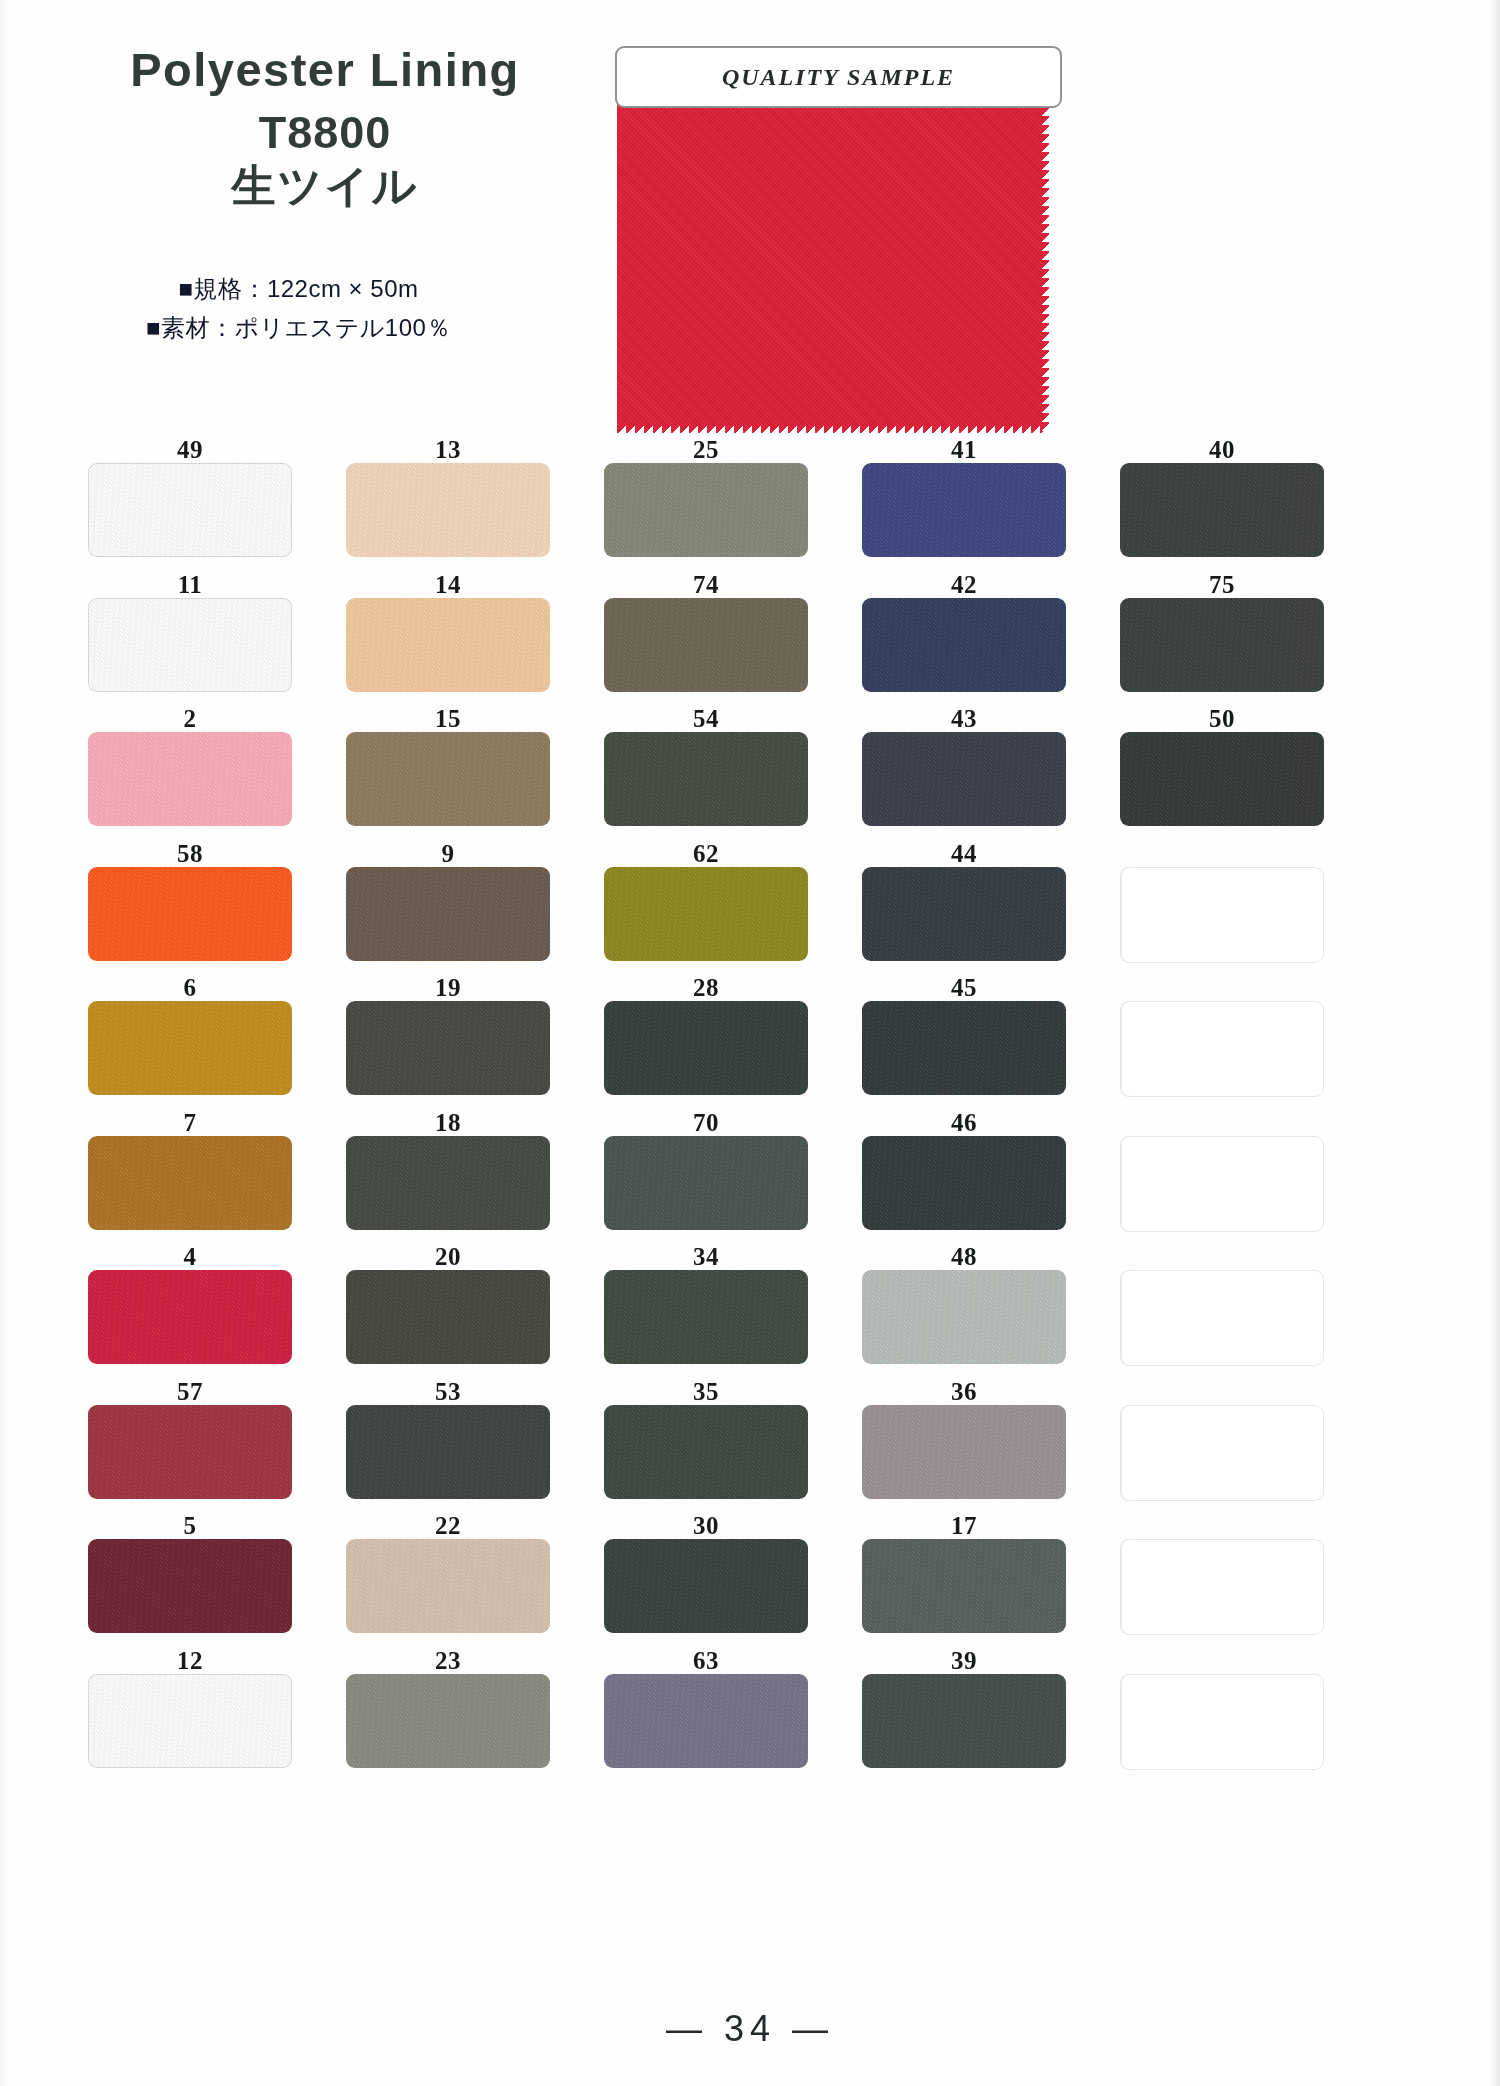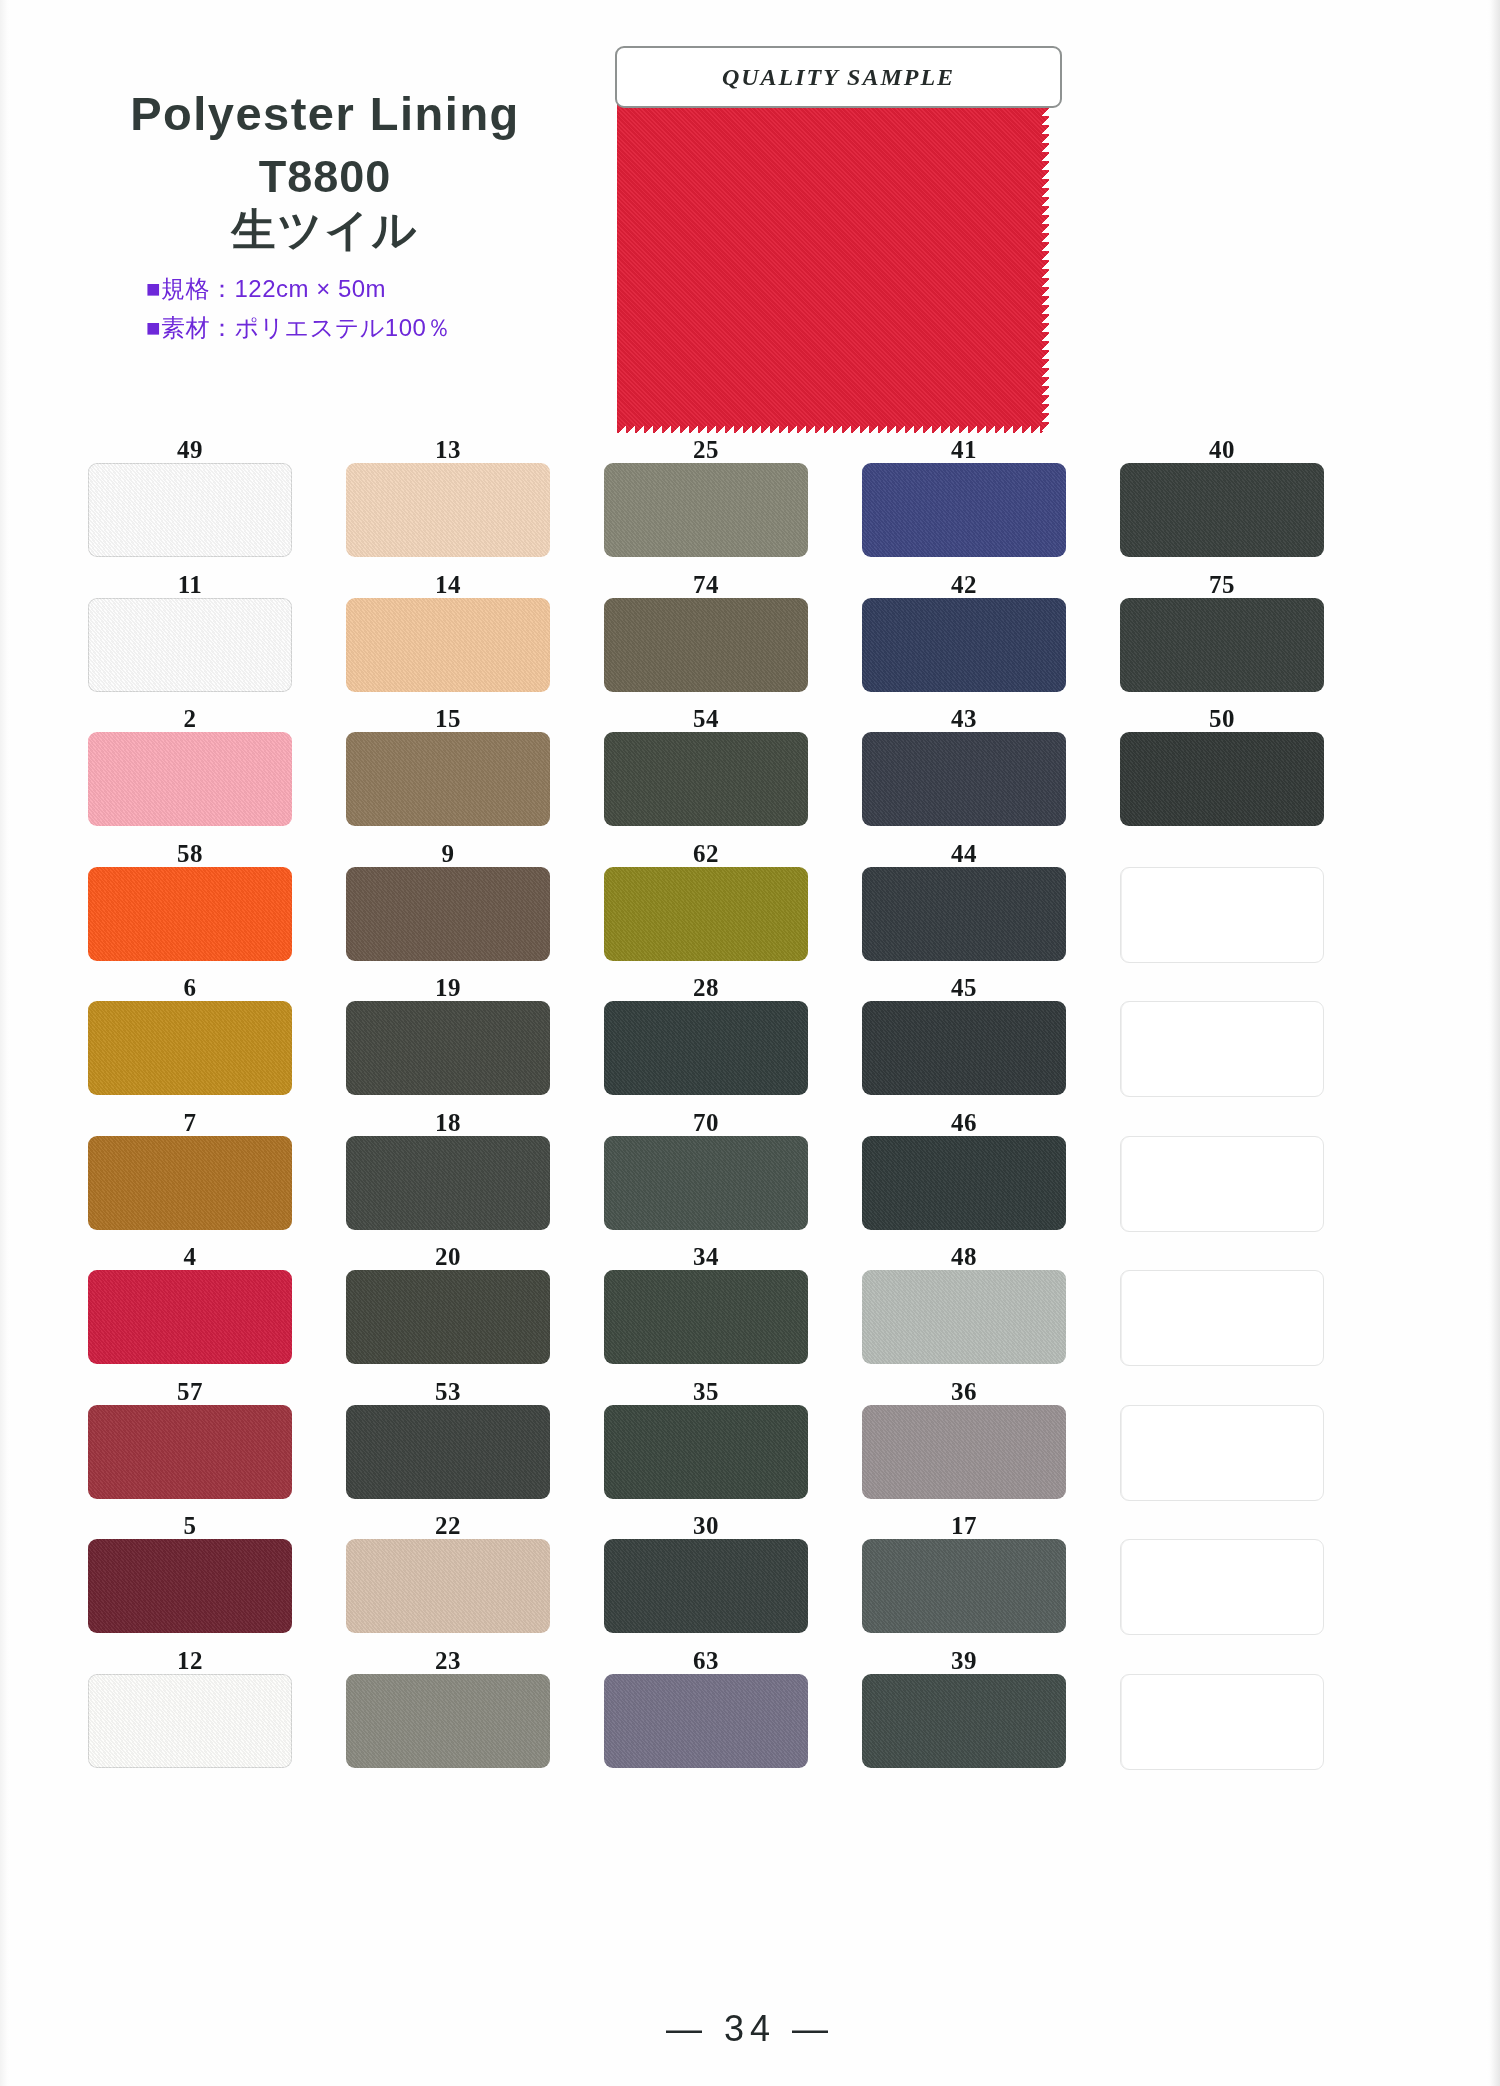--- a/index.html
+++ b/index.html
@@ -47,7 +47,6 @@
     top: 44px;
     width: 470px;
     text-align: center;
-    margin-top: 44px;
   }
   .title-main {
     font-size: 47px;

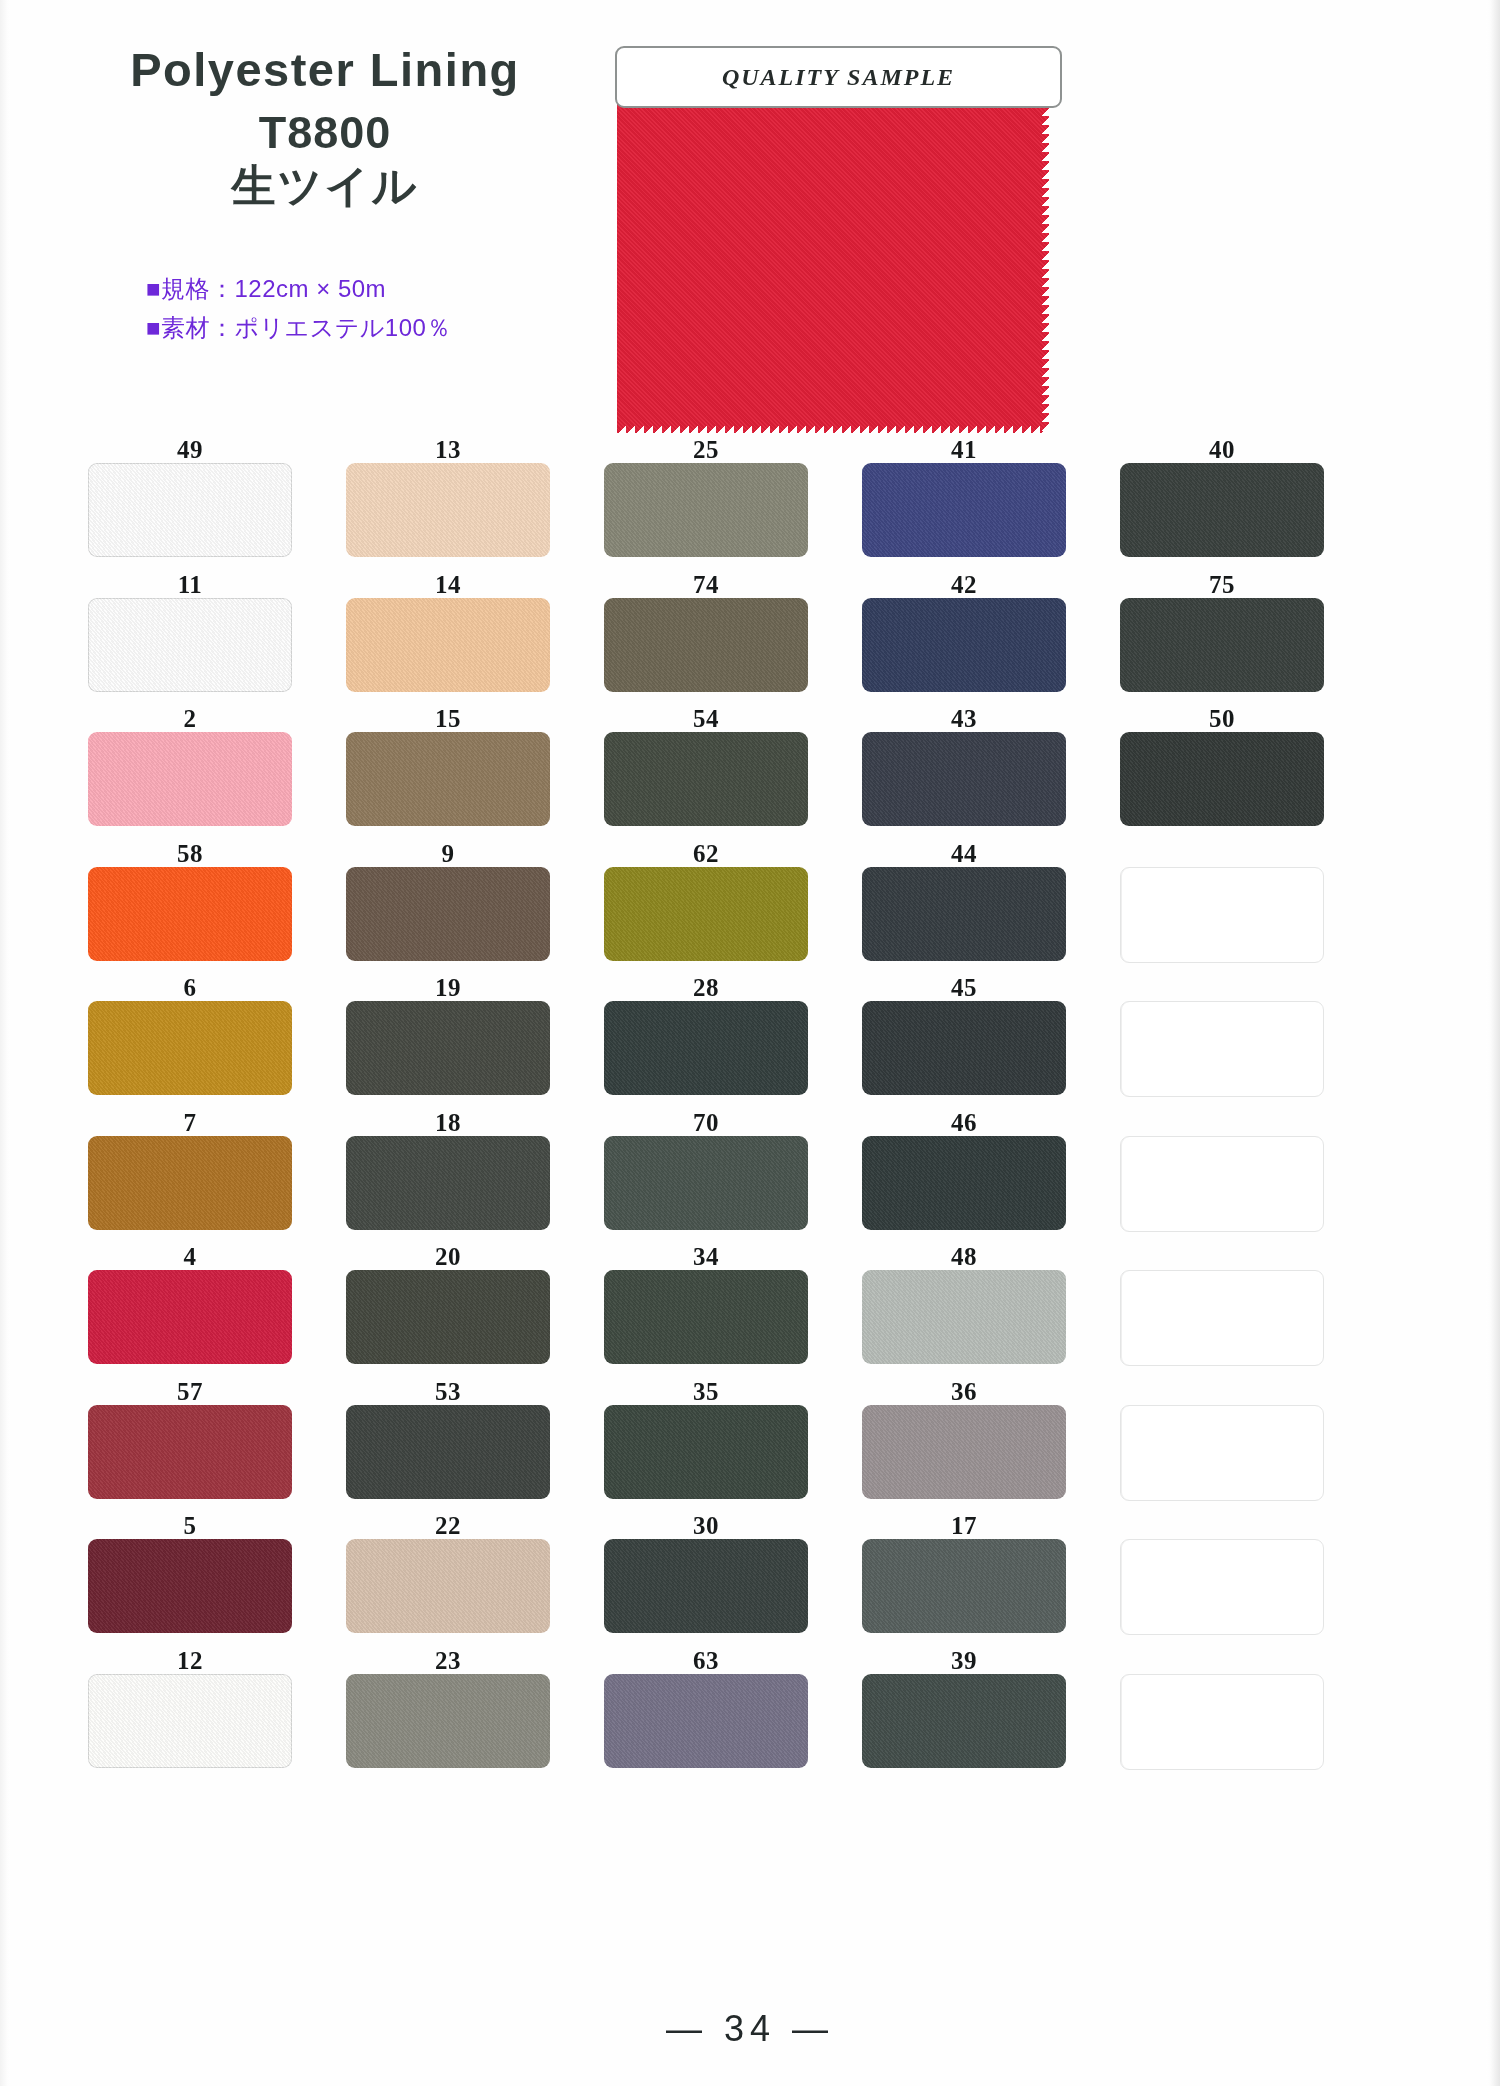--- a/index.html
+++ b/index.html
@@ -78,10 +78,11 @@
     left: 146px;
     top: 270px;
     font-size: 24px;
-    color: #6d28d9;
+    color: #0f172a;
     line-height: 1.62;
     letter-spacing: .5px;
     white-space: nowrap;
+    text-align: center;
   }
   .spec-line { display: block; }
 

